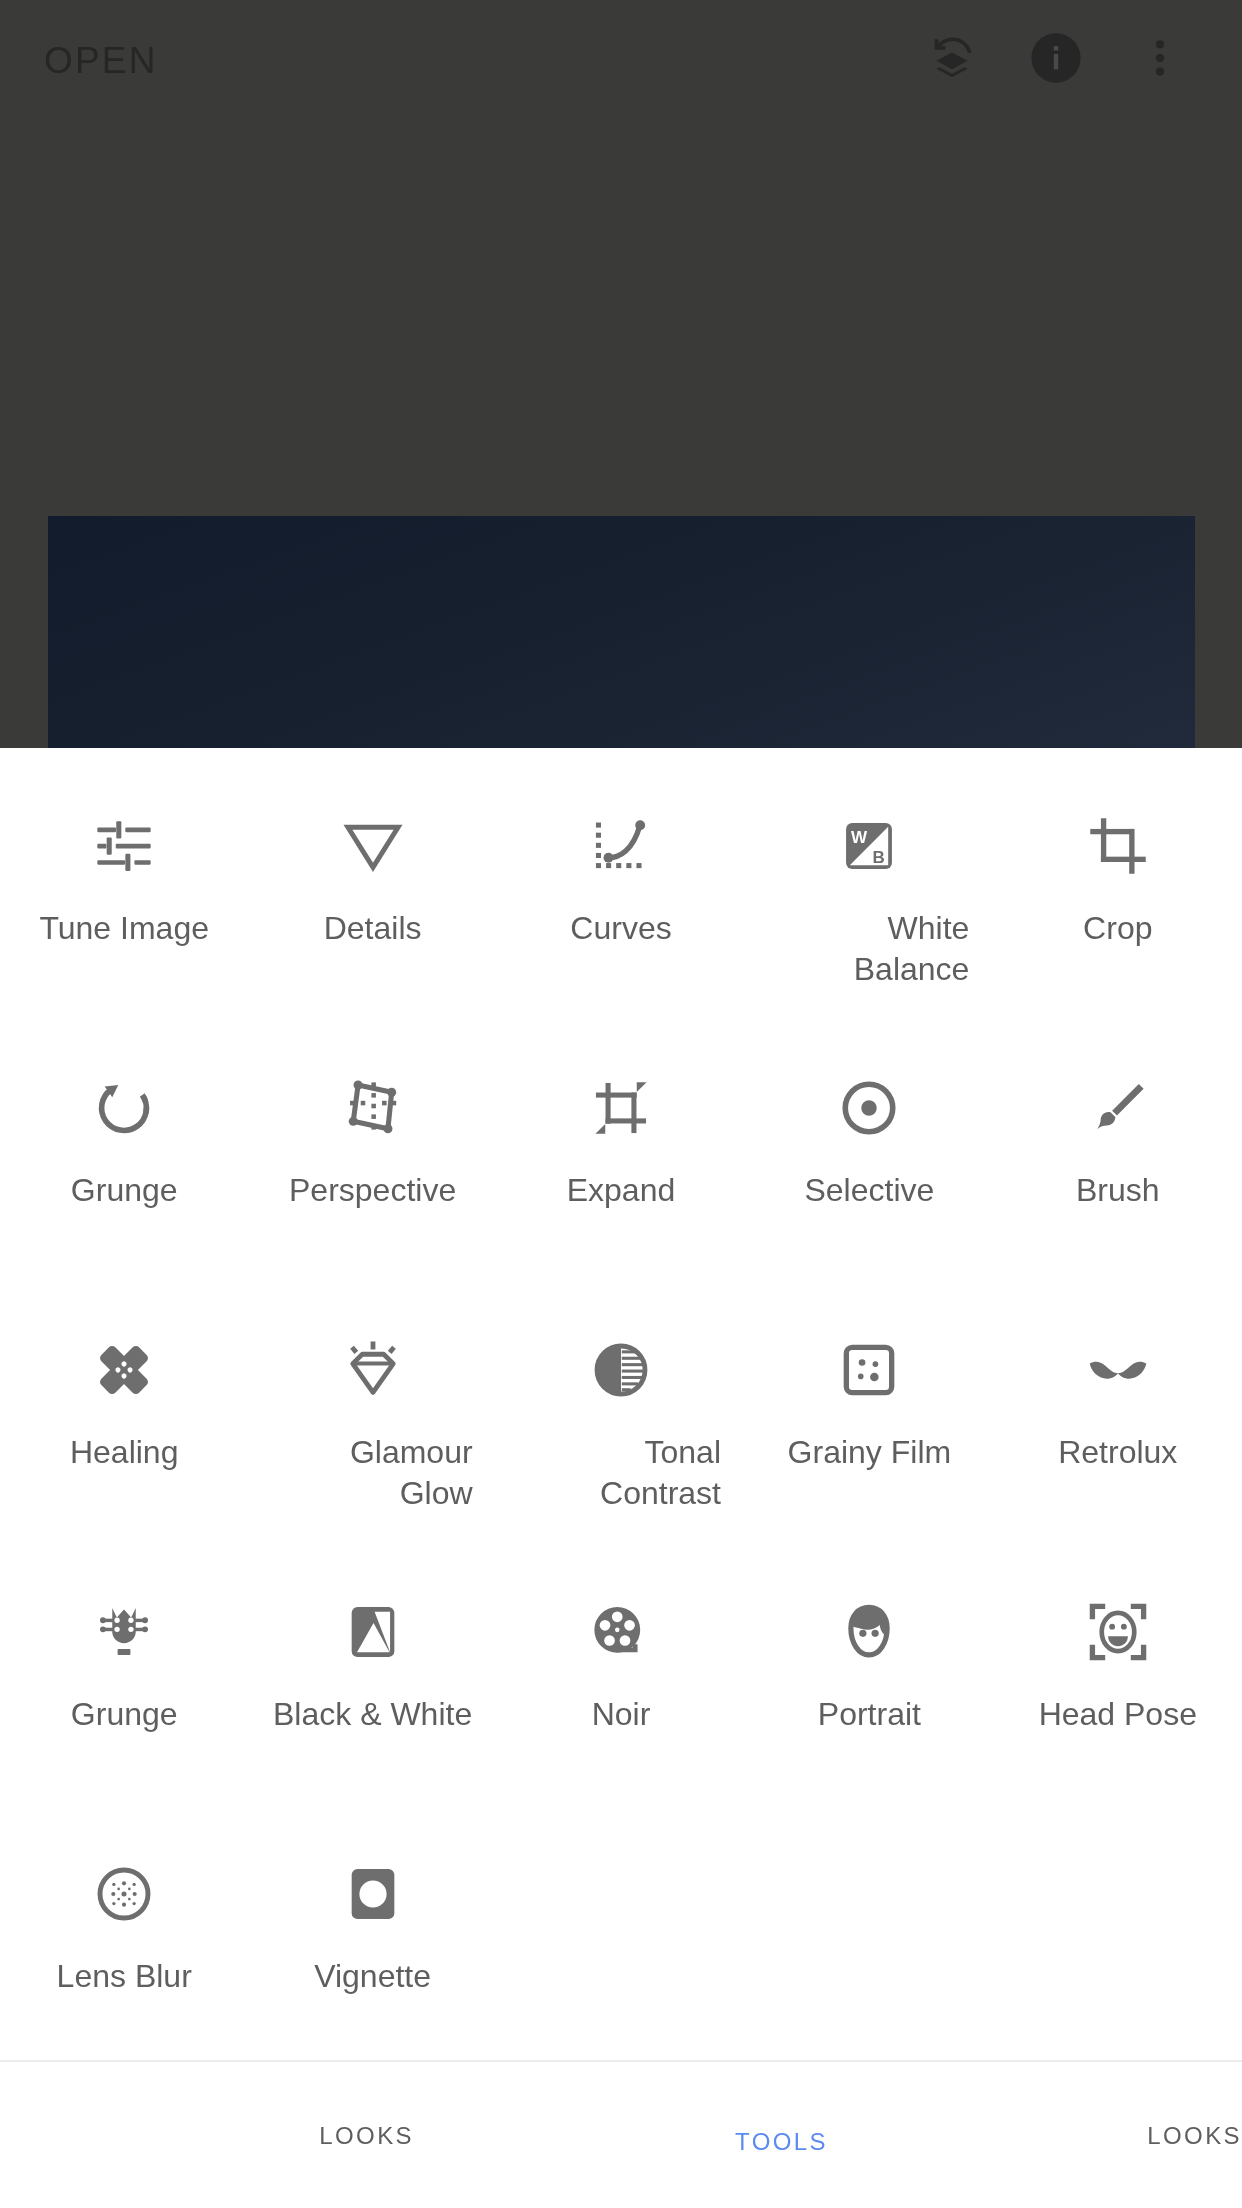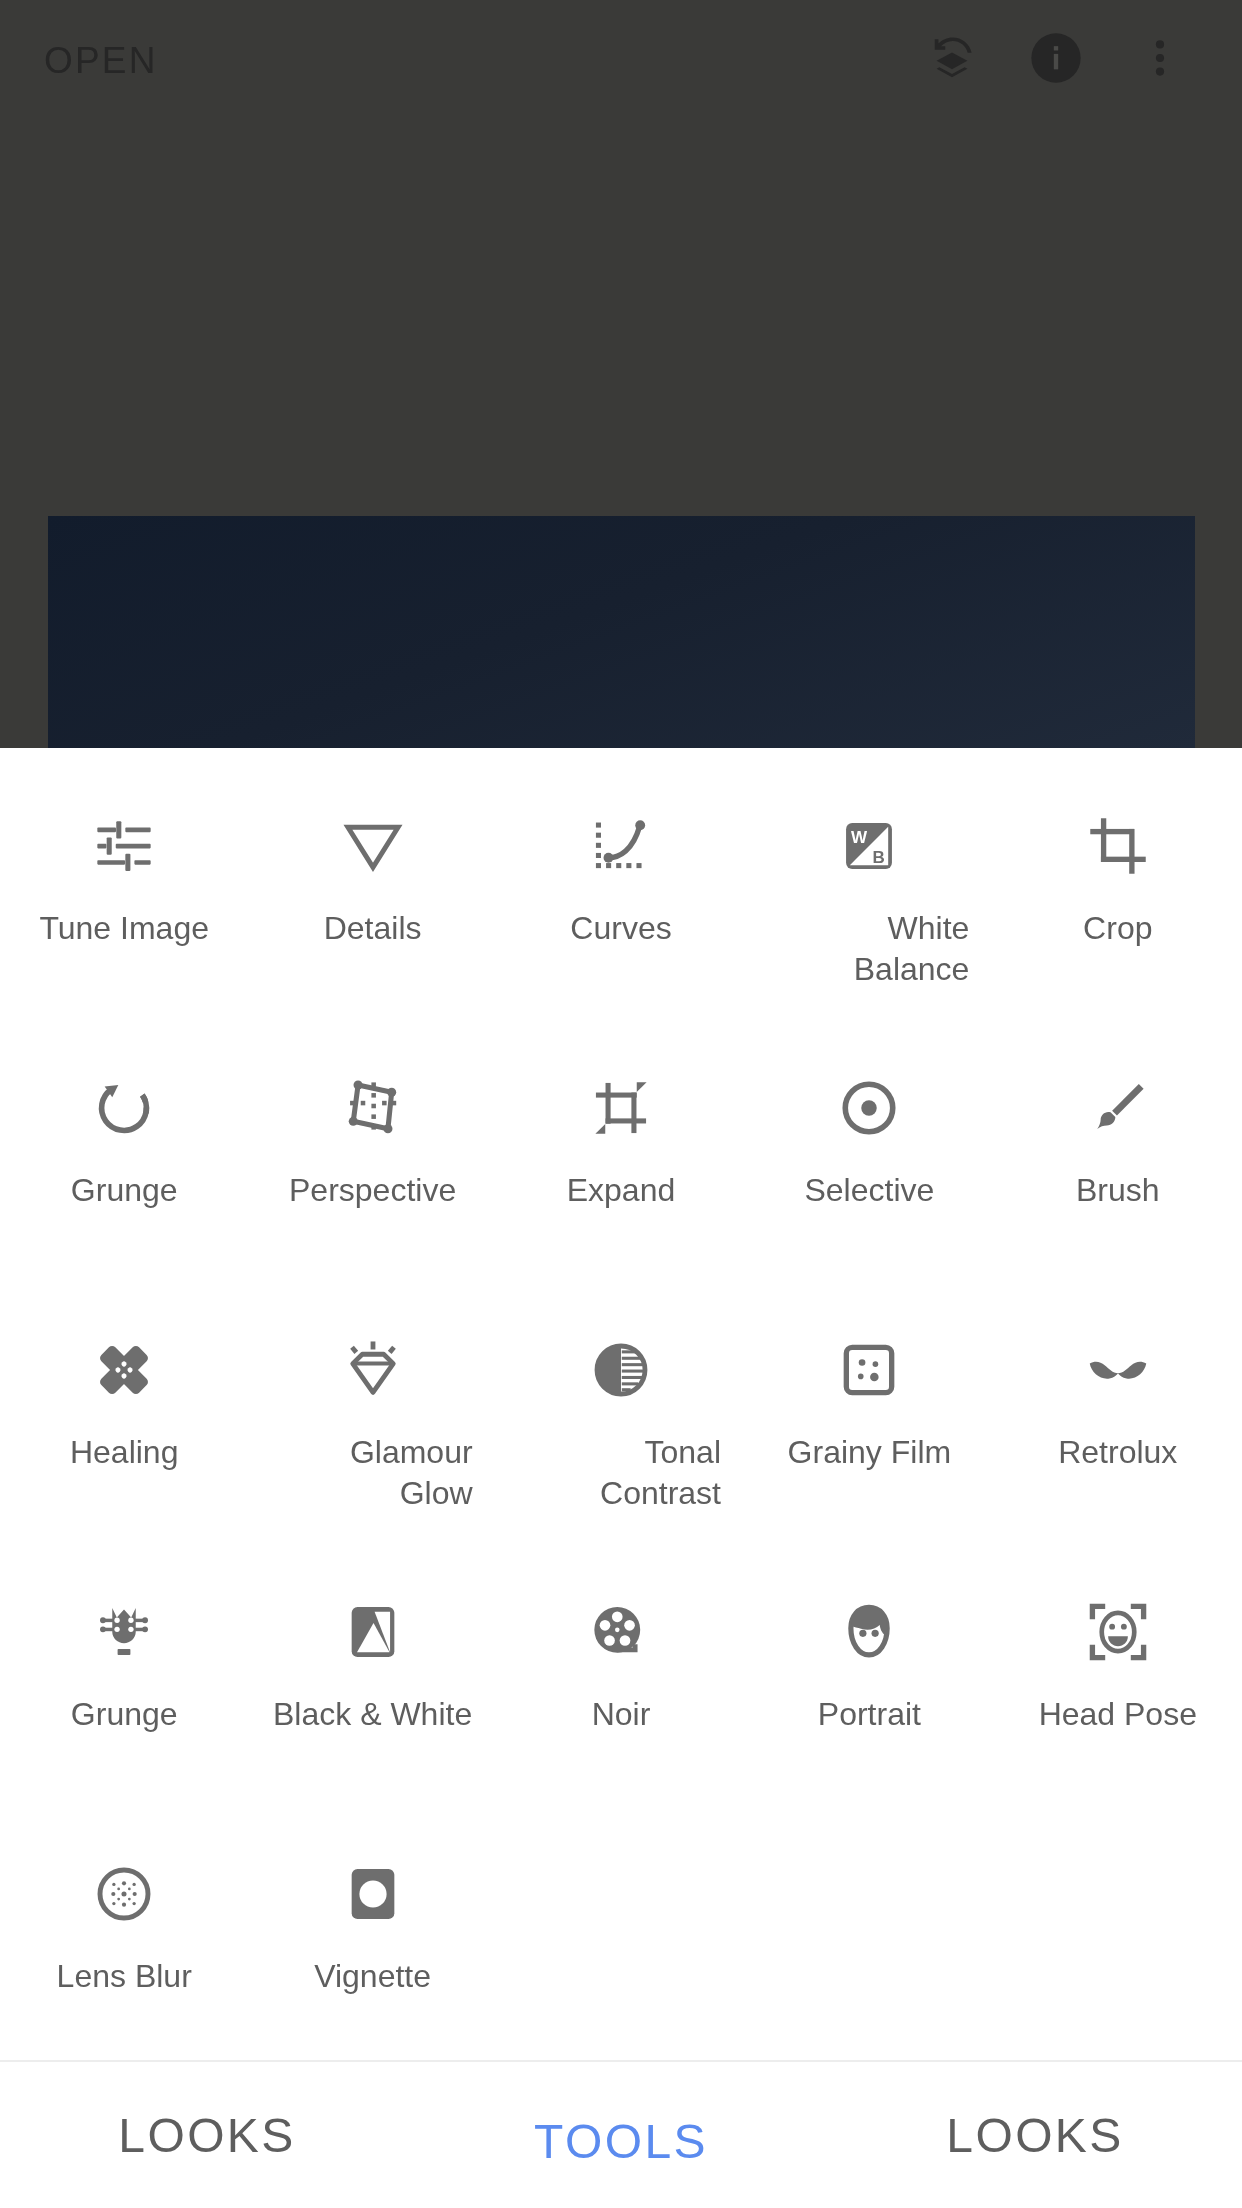--- a/index.html
+++ b/index.html
@@ -119,8 +119,8 @@
   }
   .nav-tab {
     flex: 1 1 0;
-    text-align: center;
-    font-size: 48px;
+    text-align: right;
+    font-size: 24px;
     letter-spacing: 2.4px;
     color: #5e5e5e;
     cursor: pointer;

